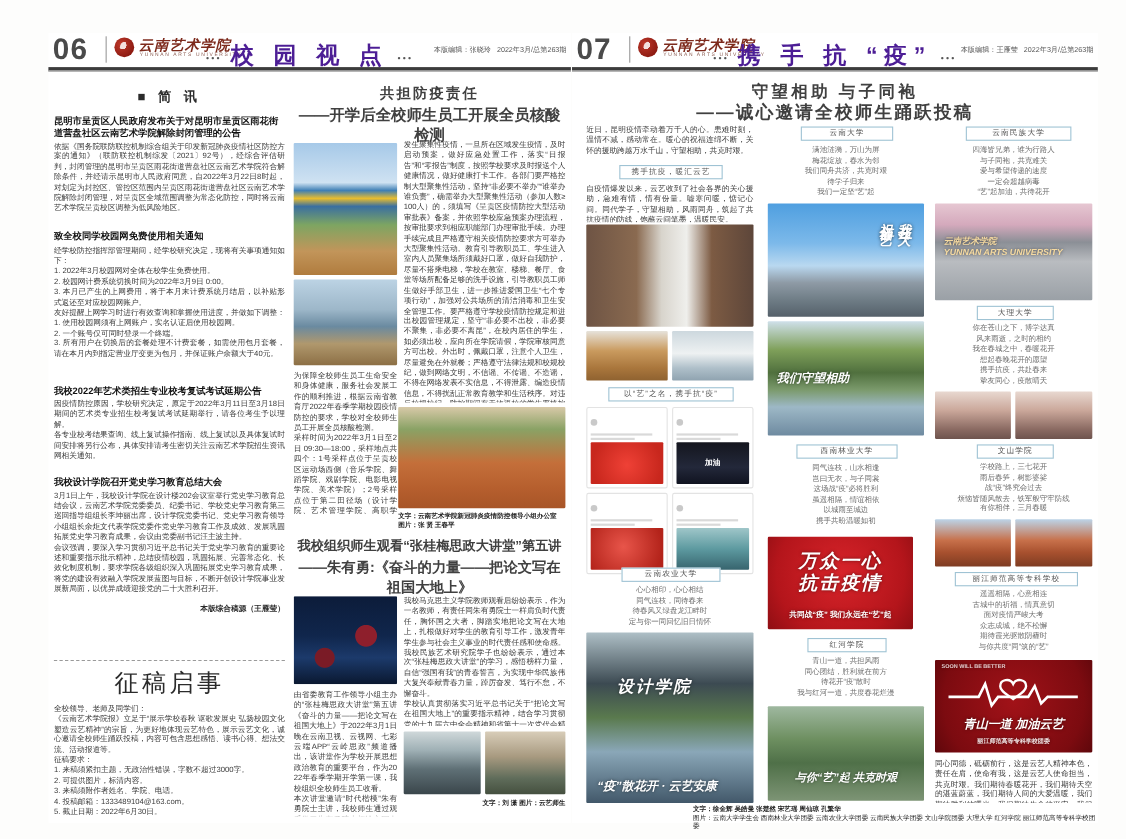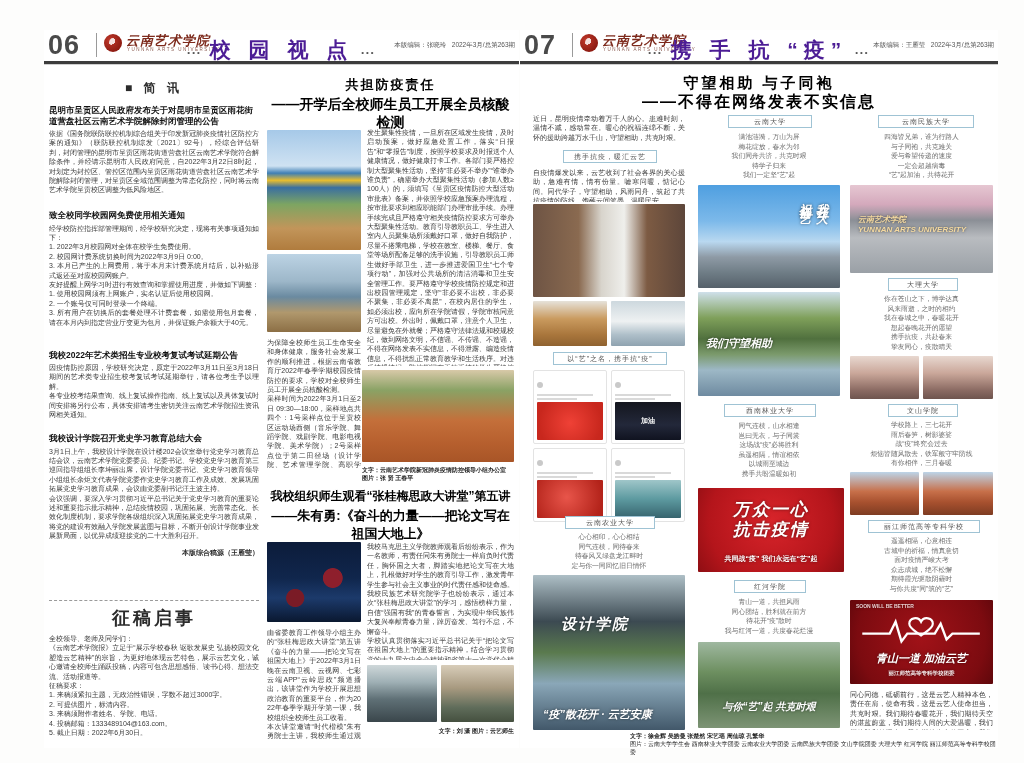--- a/index.html
+++ b/index.html
@@ -33,7 +33,7 @@
   .pre{white-space:pre-line;}
   .body-txt{font-size:7px;line-height:9.4px;text-align:justify;word-break:break-all;color:#3a3a3a;overflow:hidden;}
   .brief-title{font-size:8.5px;line-height:10.5px;font-weight:bold;color:#111;word-break:break-all;}
-  .red{color:#000000;}
+  .red{color:#404040;}
   .center{text-align:center;}
   .caption{font-size:6px;line-height:8px;font-weight:bold;color:#222;}
 

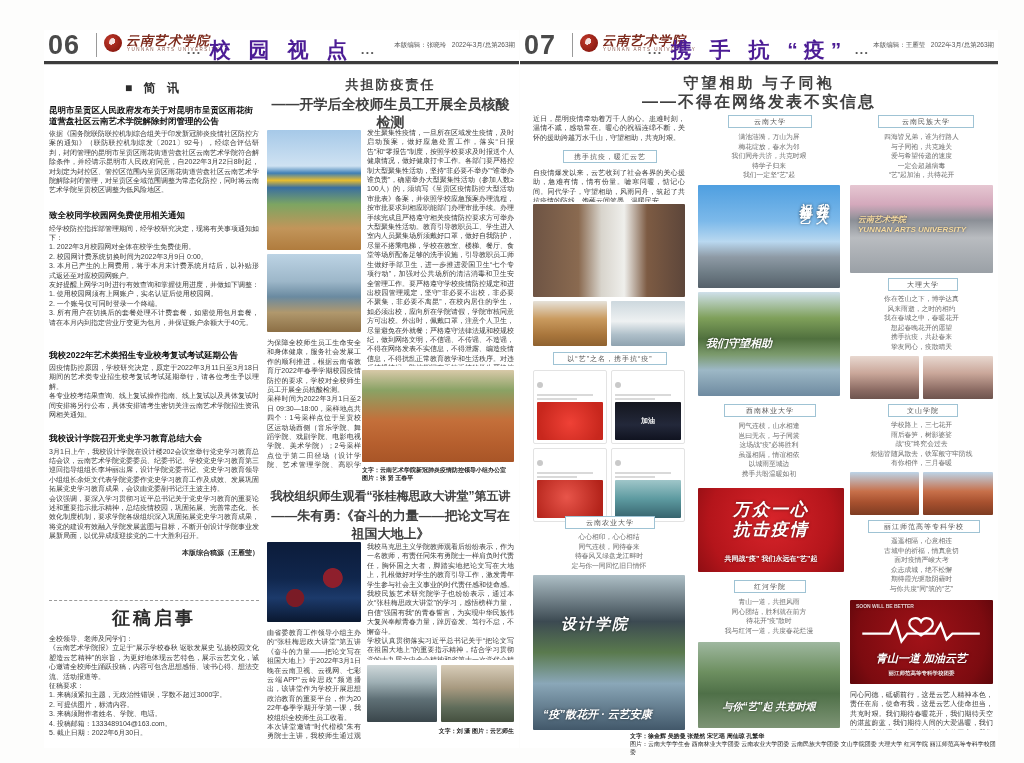--- a/index.html
+++ b/index.html
@@ -183,7 +183,7 @@
   </div>
 
   <div class="center red" style="position:absolute;left:0;right:0;top:44px;font-size:15px;font-weight:bold;letter-spacing:3px;">守望相助 与子同袍</div>
-  <div class="center red" style="position:absolute;left:0;right:0;top:62px;font-size:16px;font-weight:bold;letter-spacing:2px;">——不得在网络发表不实信息</div>
+  <div class="center red" style="position:absolute;left:0;right:0;top:62px;font-size:16px;font-weight:bold;letter-spacing:2px;">——诚心邀请全校师生踊跃投稿</div>
 
   <div class="body-txt pre" style="position:absolute;left:13px;top:84px;width:152px;height:34px;">近日，昆明疫情牵动着万千人的心。患难时刻，温情不减，感动常在。暖心的祝福连绵不断，关怀的援助跨越万水千山，守望相助，共克时艰。</div>
   <div class="unibox" style="left:43px;top:120px;width:92px;">携手抗疫，暖汇云艺</div>

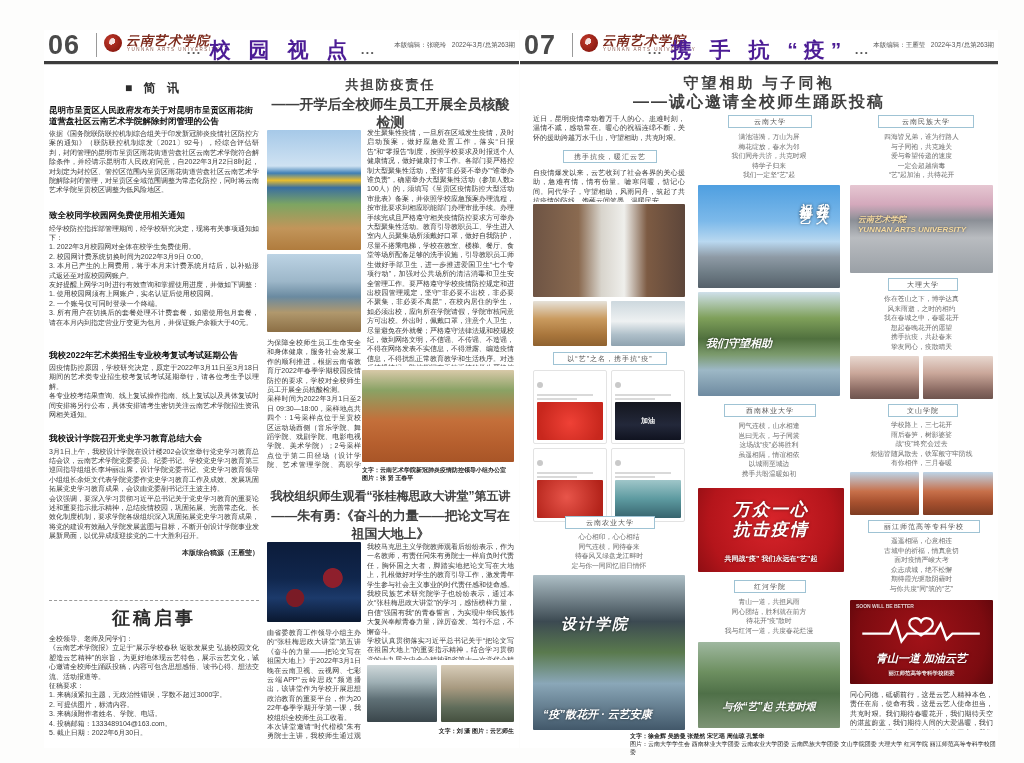--- a/index.html
+++ b/index.html
@@ -105,7 +105,7 @@
     <div class="center" style="font-size:12px;font-weight:bold;letter-spacing:4px;">■ 简  讯</div>
     <div class="brief-title" style="margin-top:8px;">昆明市呈贡区人民政府发布关于对昆明市呈贡区雨花街道营盘社区云南艺术学院解除封闭管理的公告</div>
     <div class="body-txt pre" style="margin-top:3px;height:76px;">依据《国务院联防联控机制综合组关于印发新冠肺炎疫情社区防控方案的通知》（联防联控机制综发〔2021〕92号），经综合评估研判，封闭管理的昆明市呈贡区雨花街道营盘社区云南艺术学院符合解除条件，并经请示昆明市人民政府同意，自2022年3月22日8时起，对划定为封控区、管控区范围内呈贡区雨花街道营盘社区云南艺术学院解除封闭管理，对呈贡区全域范围调整为常态化防控，同时将云南艺术学院呈贡校区调整为低风险地区。</div>
-    <div class="brief-title" style="margin-top:5px;">致全校同学校园网免费使用相关通知</div>
+    <div class="brief-title" style="margin-top:5px;font-family:Liberation Mono, monospace;">致全校同学校园网免费使用相关通知</div>
     <div class="body-txt pre" style="margin-top:3px;height:120px;">经学校防控指挥部管理期间，经学校研究决定，现将有关事项通知如下：
 1. 2022年3月校园网对全体在校学生免费使用。
 2. 校园网计费系统切换时间为2022年3月9日 0:00。

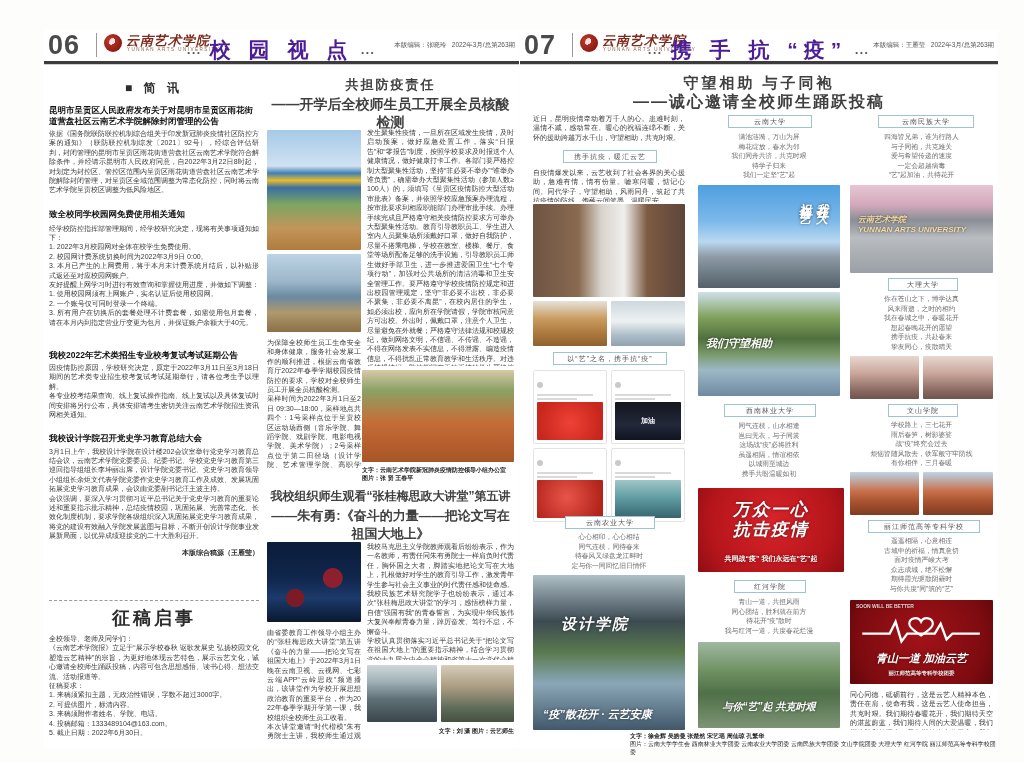--- a/index.html
+++ b/index.html
@@ -244,7 +244,7 @@
 虽遥相隔，情谊相依
 以城雨至城边
 携手共盼温暖如初</div>
-  <div class="ph banner-red" style="left:178px;top:458px;width:146px;height:84px;">
+  <div class="ph banner-red" style="left:178px;top:458px;width:132px;height:84px;">
     <div class="ov-script" style="left:0;right:0;top:12px;text-align:center;font-size:17px;line-height:20px;letter-spacing:2px;">万众一心
 抗击疫情</div>
     <div class="ov-script" style="left:0;right:0;bottom:8px;text-align:center;font-size:7px;font-style:normal;">共同战“疫” 我们永远在“艺”起</div>

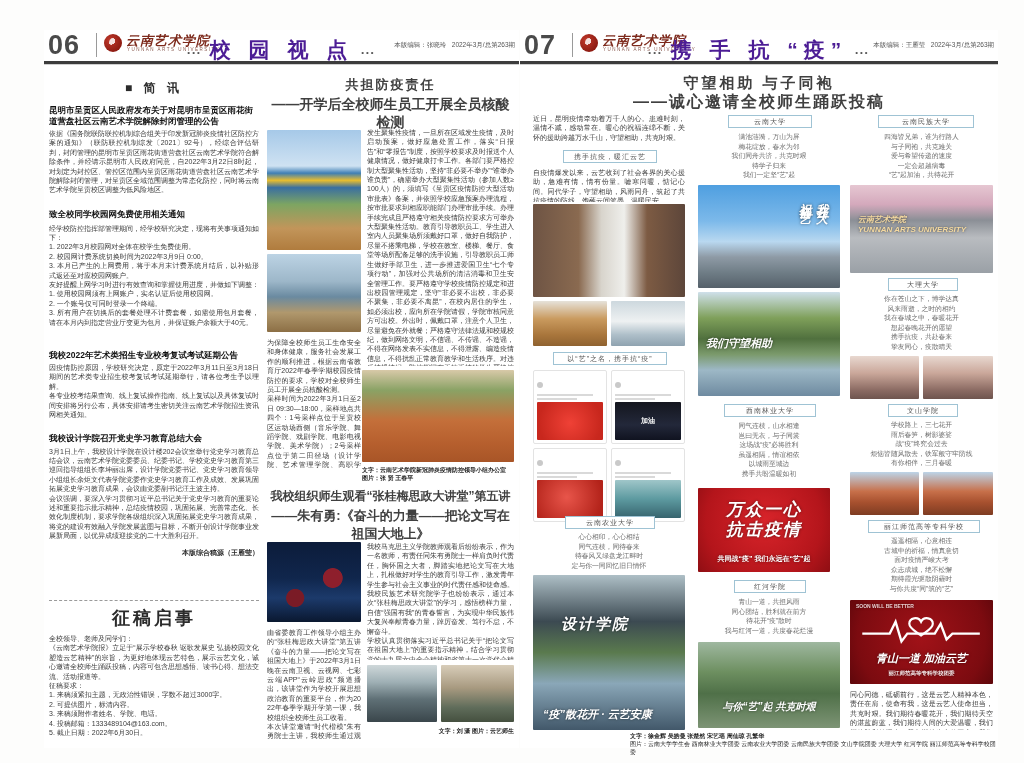--- a/index.html
+++ b/index.html
@@ -124,7 +124,7 @@
   </div>
   <div class="dashed" style="left:5px;top:570px;width:210px;"></div>
   <div style="position:absolute;left:5px;top:576px;width:210px;">
-    <div class="center" style="font-size:18px;font-weight:bold;letter-spacing:3px;">征稿启事</div>
+    <div class="center" style="font-size:22px;font-weight:normal;letter-spacing:3px;">征稿启事</div>
     <div class="body-txt pre" style="margin-top:4px;height:118px;">全校领导、老师及同学们：
 《云南艺术学院报》立足于“展示学校春秋 讴歌发展史 弘扬校园文化 塑造云艺精神”的宗旨，为更好地体现云艺特色，展示云艺文化，诚心邀请全校师生踊跃投稿，内容可包含思想感悟、读书心得、想法交流、活动报道等。
 征稿要求：

